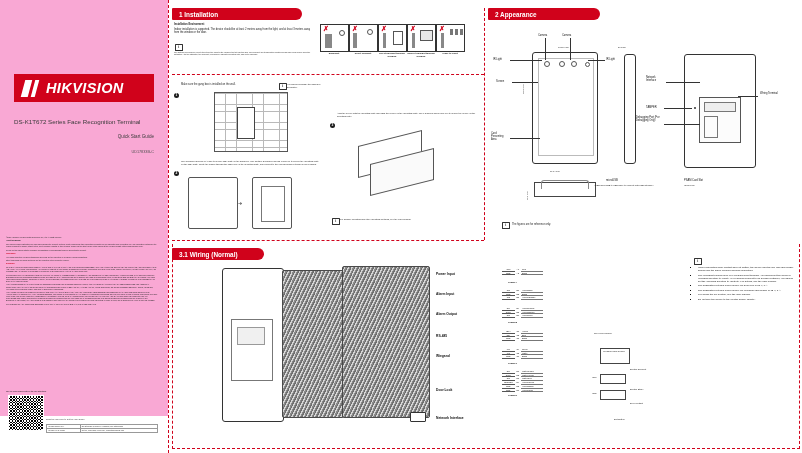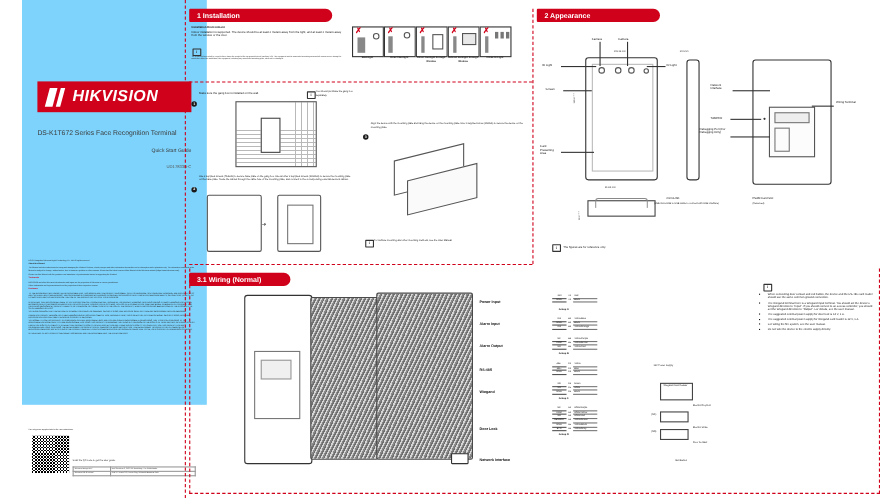--- a/index.html
+++ b/index.html
@@ -14,7 +14,7 @@
   .b{font-weight:bold;}
 
   
-  #cover{left:0;top:0;width:168px;height:368px;background:#7dd3fc;margin-left:20px;}
+  #cover{left:0;top:0;width:168px;height:416px;background:#f9a8d4;}
   #hik-logo{left:14px;top:74px;width:140px;height:28px;background:#d0021b;
             display:flex;align-items:center;}
   .logo-slash{width:7px;height:17px;background:#fff;transform:skewX(-15deg);margin-left:9px;}

